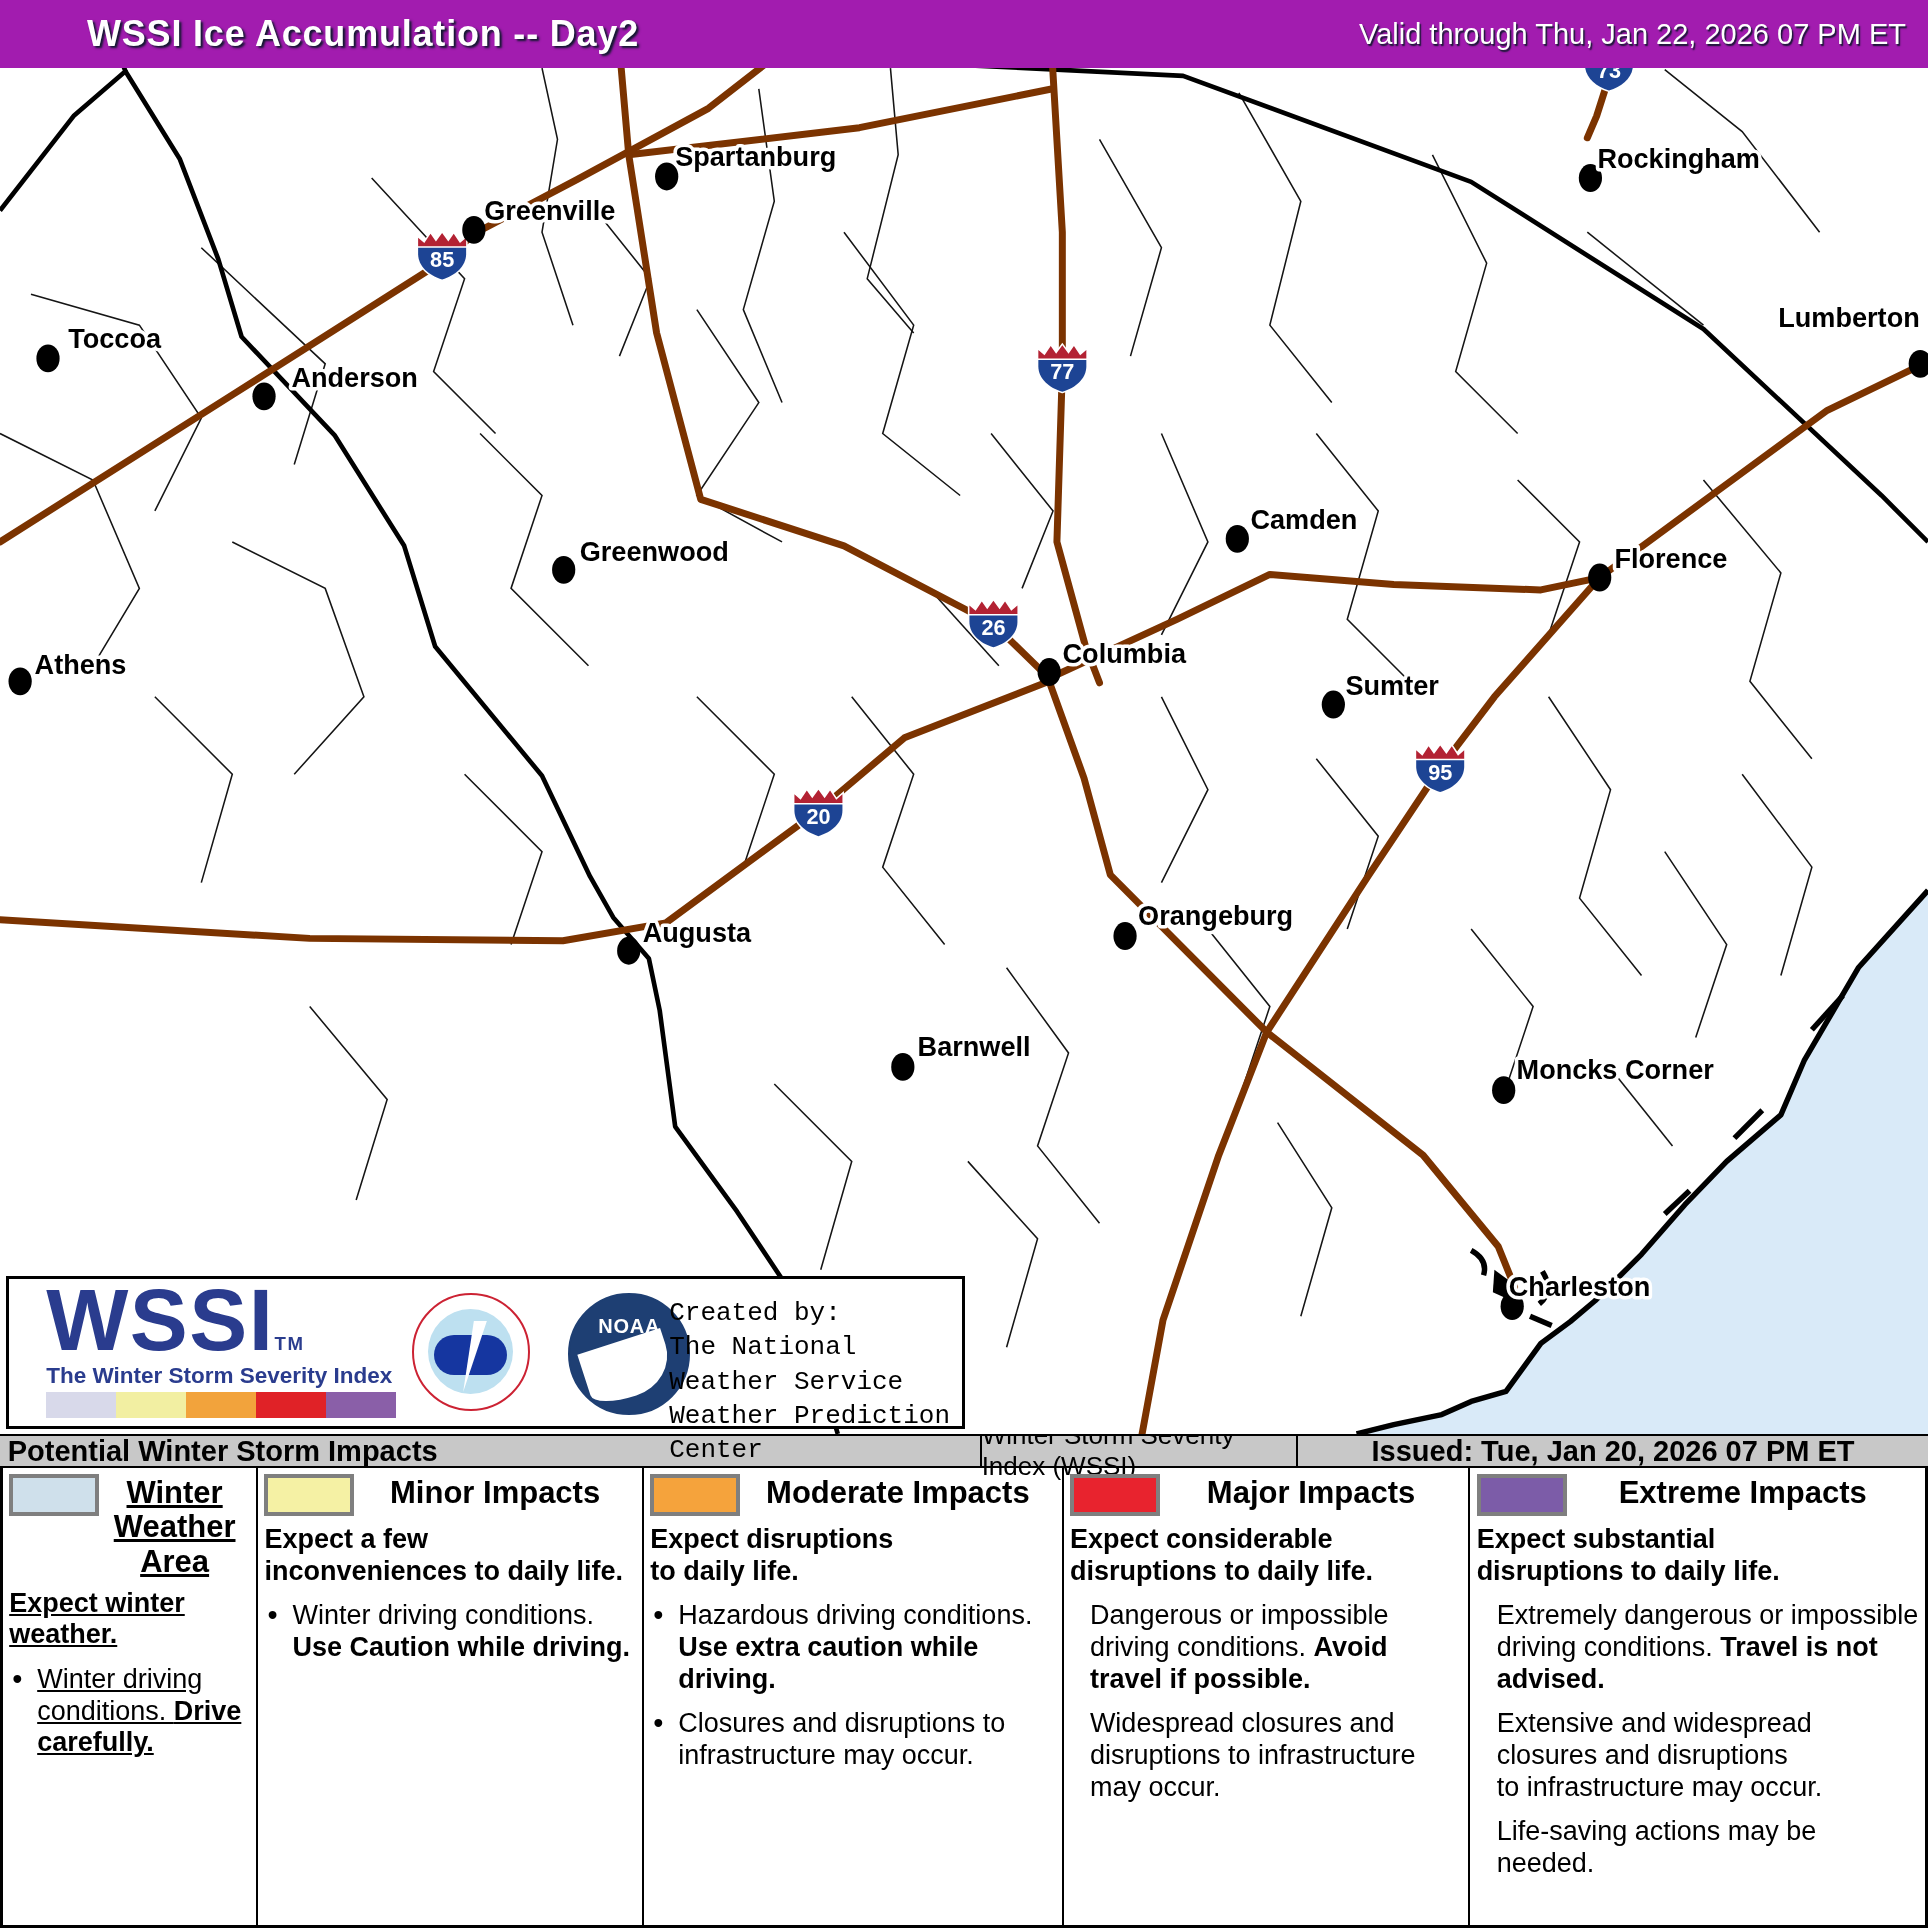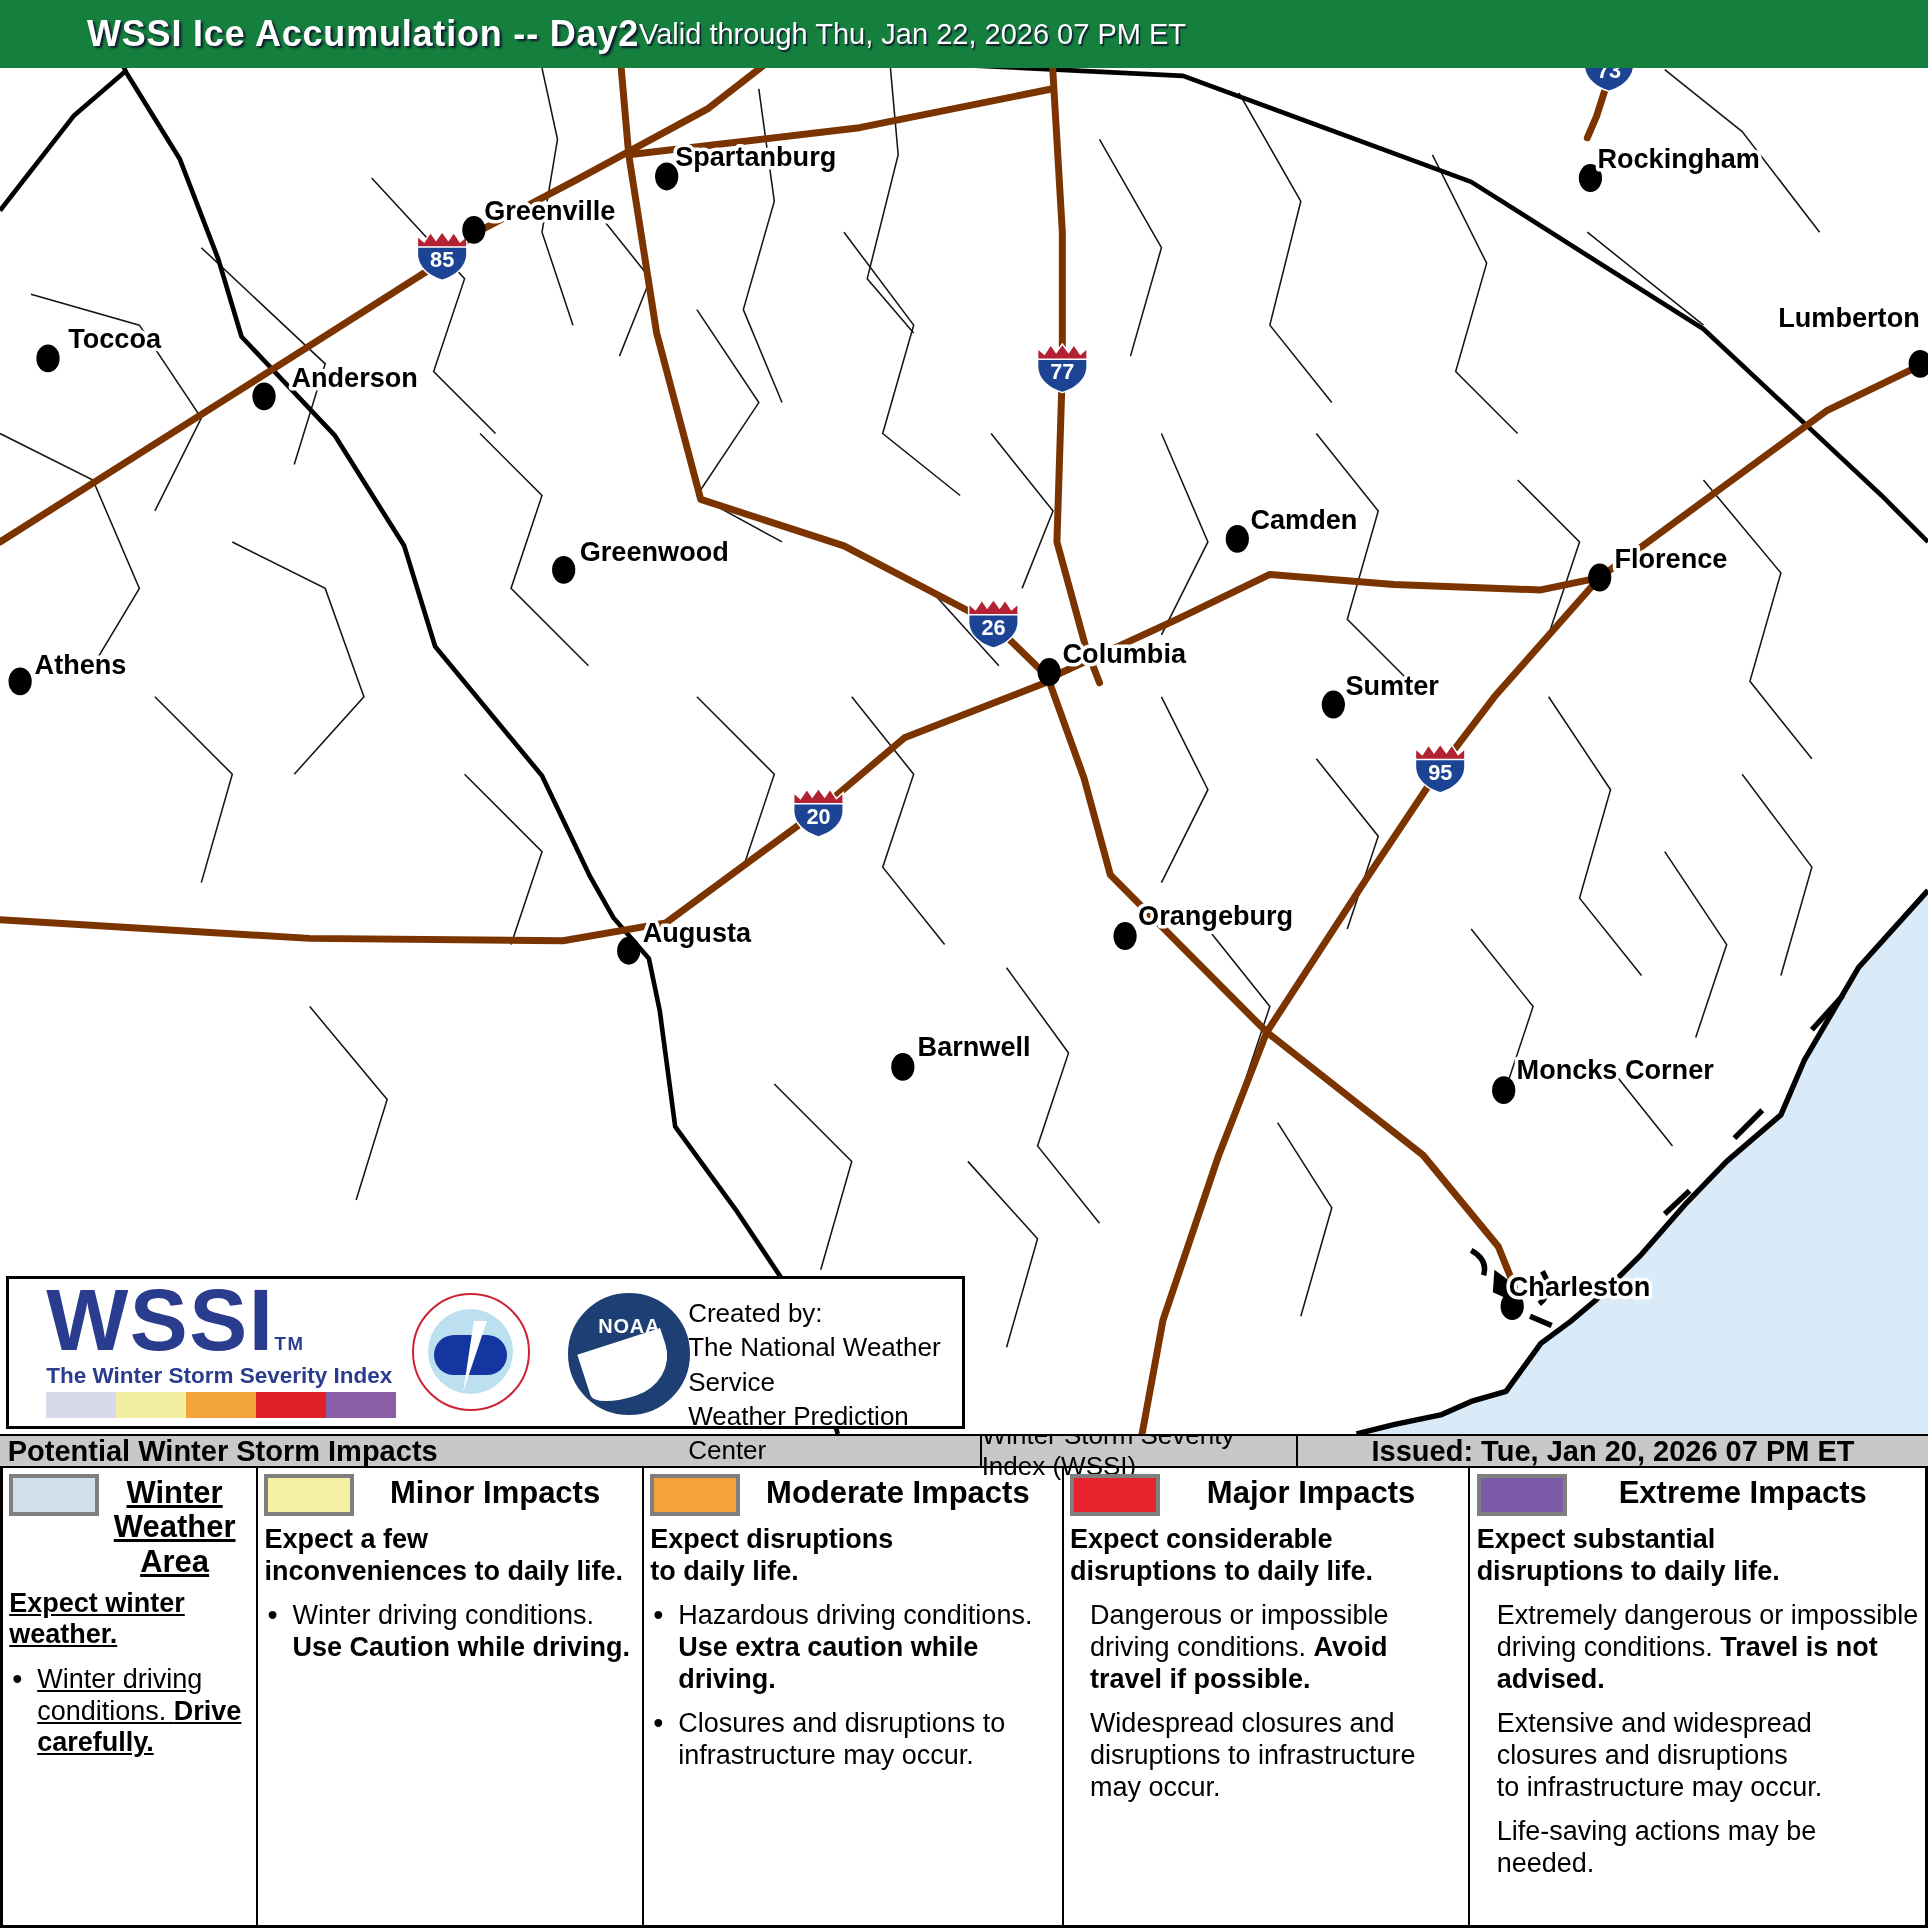--- a/index.html
+++ b/index.html
@@ -6,7 +6,7 @@
   body{width:1928px;height:1928px;overflow:hidden;font-family:"Liberation Sans",sans-serif;position:relative;}
 
   
-  .header{height:68px;background:#15803d;display:flex;align-items:center;}
+  .header{height:68px;background:#a21caf;display:flex;align-items:center;justify-content:space-between;}
   .header .title{color:#fff;font-weight:bold;font-size:36px;margin-left:87px;text-shadow:2.3px 2.3px 2.3px #10182e;letter-spacing:0.8px;}
   .header .valid{color:#fff;font-size:29px;margin-right:22px;text-shadow:1.5px 1.5px 1.5px #10182e;}
 

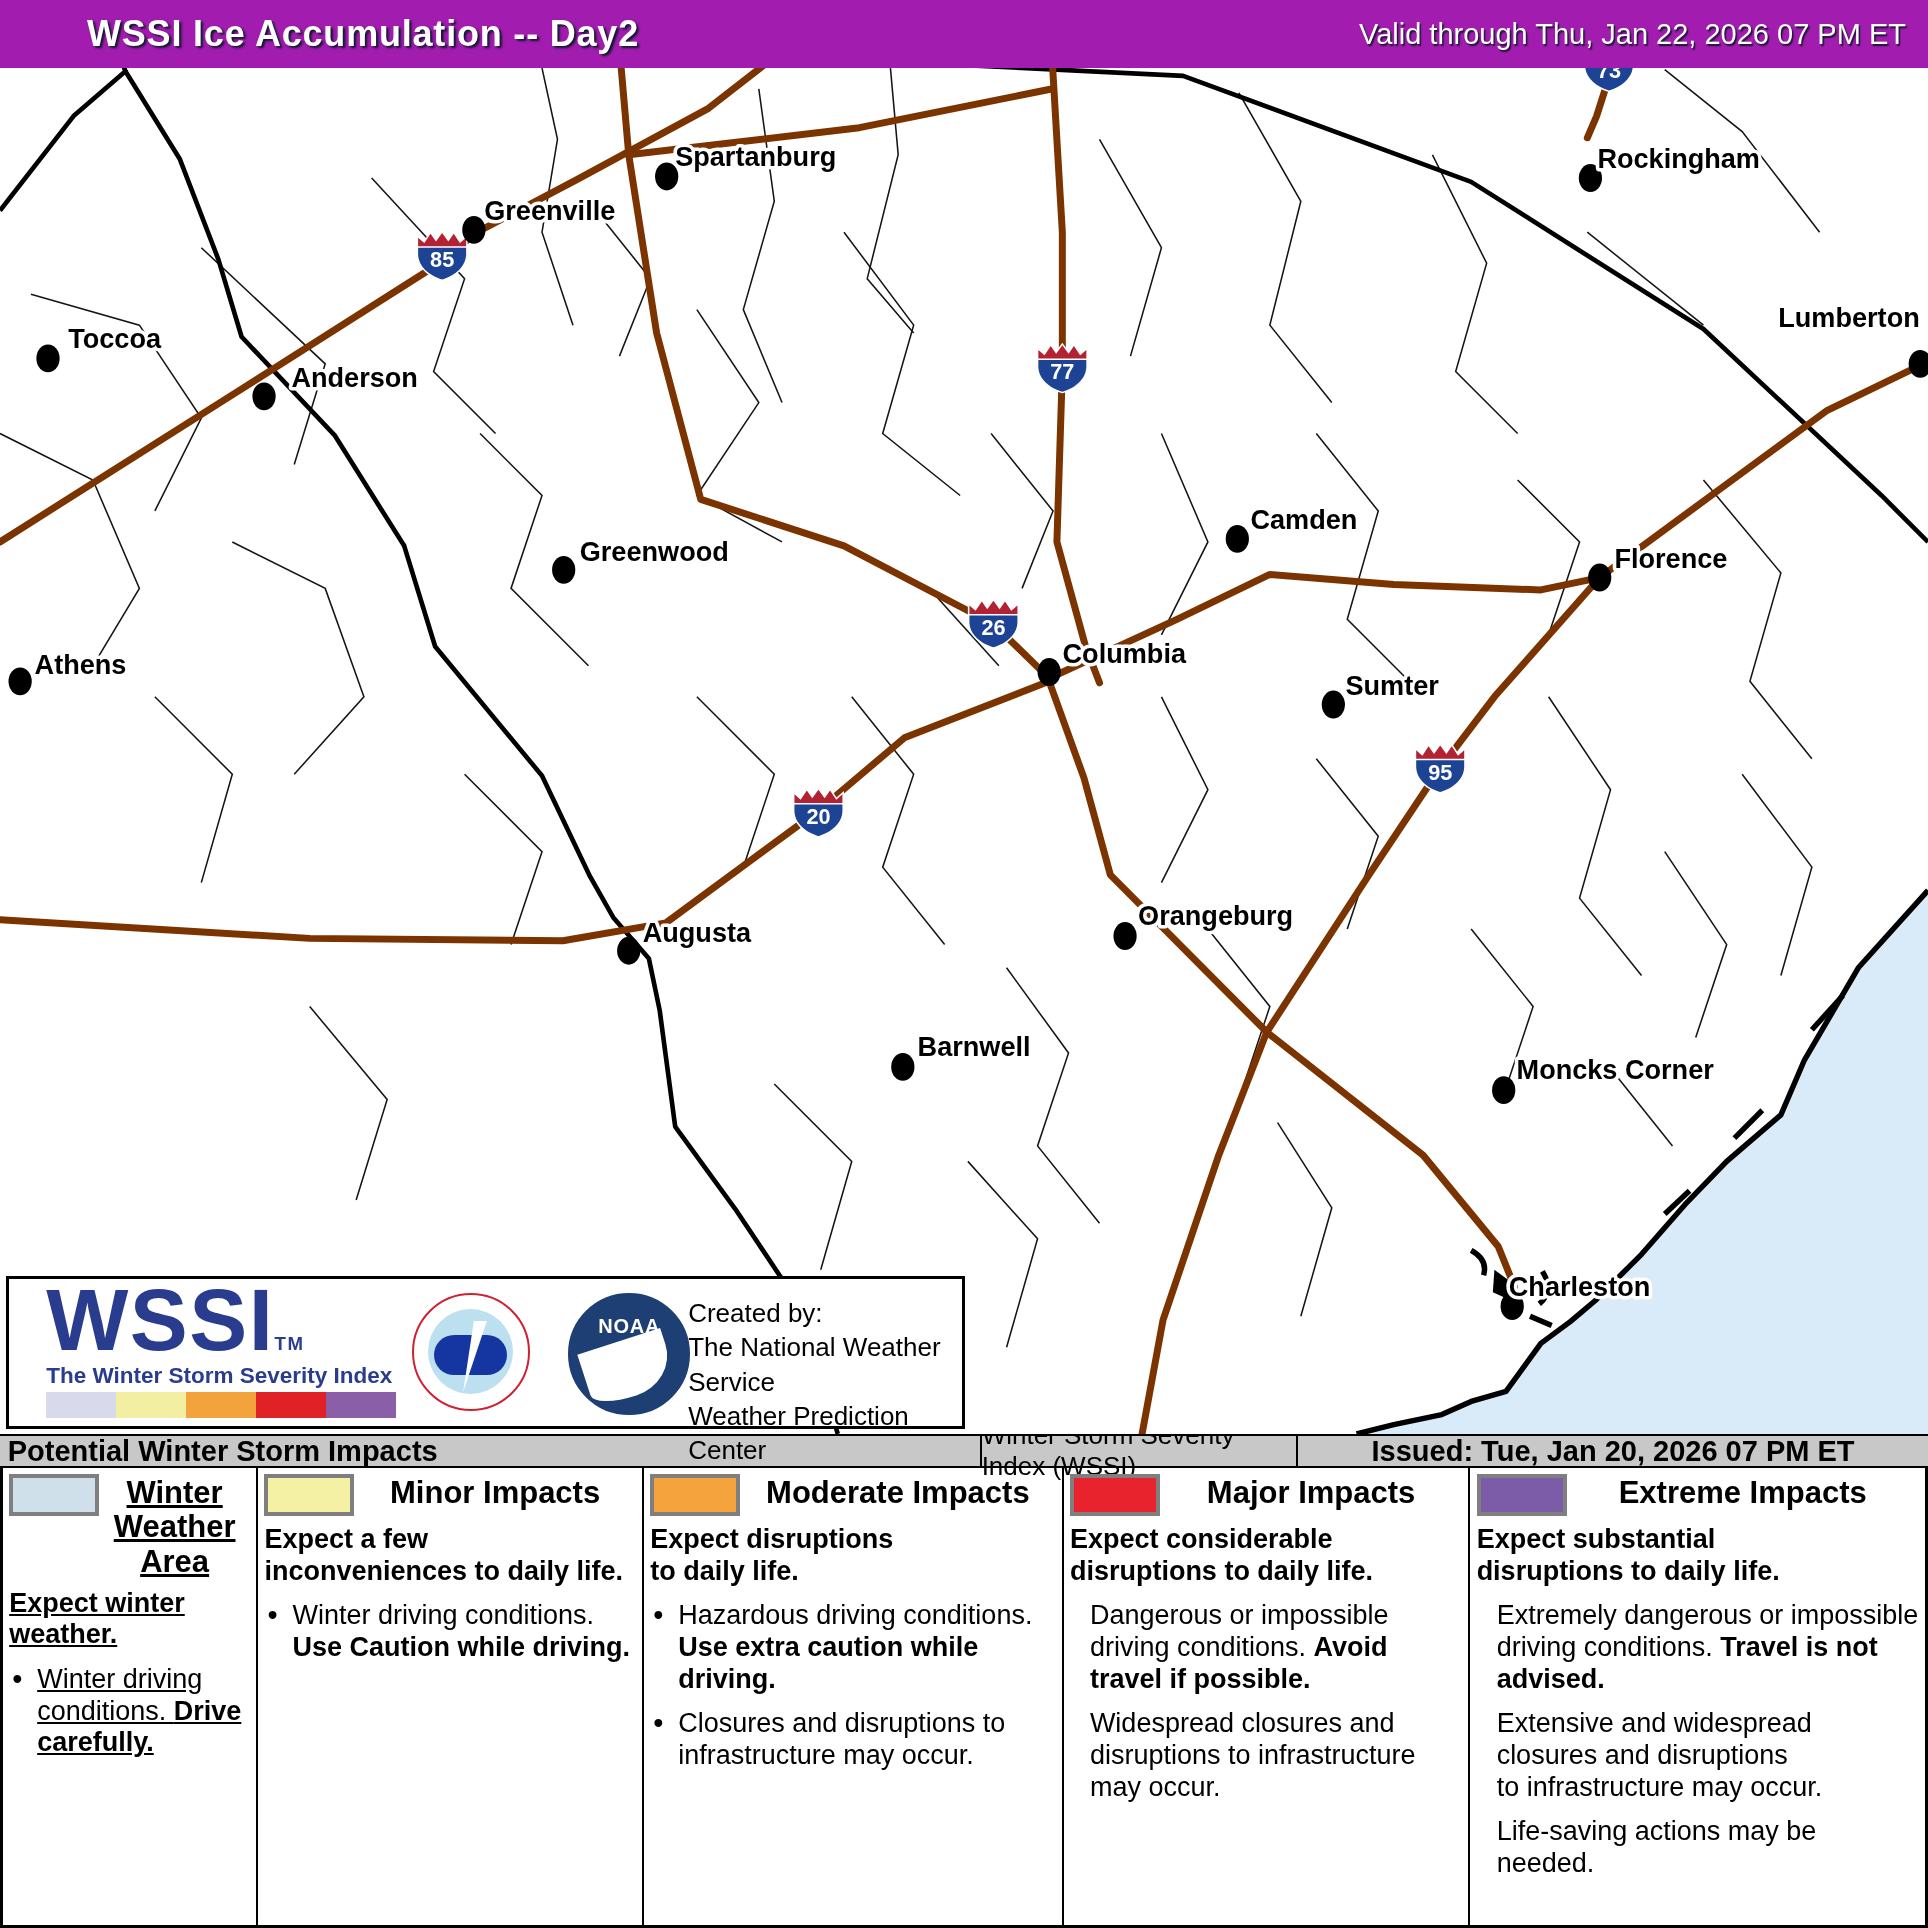--- a/index.html
+++ b/index.html
@@ -40,7 +40,7 @@
   .noaa-logo{left:559px;top:14px;width:118px;height:118px;background:#1E3F73;border:2.3px solid #1E3F73;}
   .noaa-swoosh{position:absolute;left:14px;top:45px;width:87px;height:57px;background:#fff;border-radius:0 0 93px 93px / 0 0 85px 31px;transform:rotate(-18deg);}
   .noaa-txt{position:absolute;width:100%;text-align:center;top:20px;color:#fff;font-weight:bold;font-size:20px;letter-spacing:0.8px;}
-  .createdby{position:absolute;left:679px;top:17px;font-size:26px;color:#000;line-height:1.32;}
+  .createdby{position:absolute;left:660px;top:17px;font-size:26px;color:#000;line-height:1.32;font-family:Liberation Mono, monospace;}
 
   
   .issuedbar{height:34px;background:#C8C8C8;display:flex;border-top:2.3px solid #000;border-bottom:2.3px solid #000;box-sizing:border-box;}

